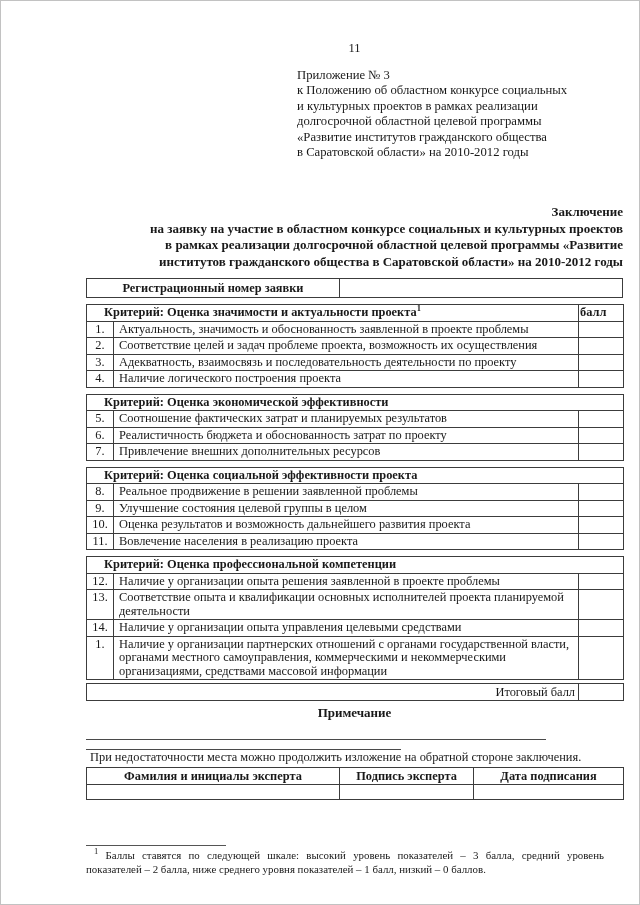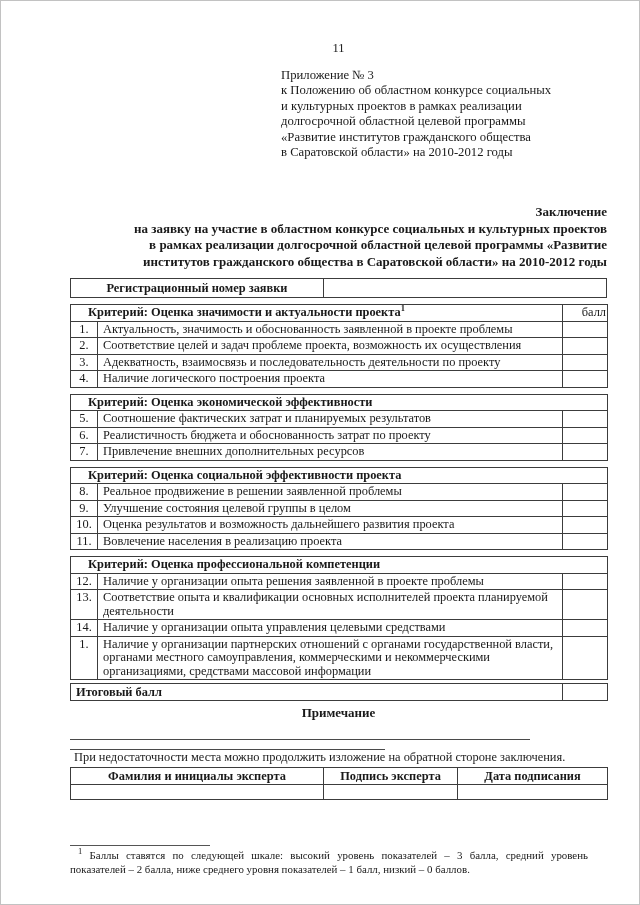--- a/index.html
+++ b/index.html
@@ -14,7 +14,7 @@
     overflow:hidden;
   }
   .content {
-    position:absolute; left:69px; top:0; width:537px;
+    position:absolute; left:85px; top:0; width:537px;
   }
   .pageno { margin-top:40px; text-align:center; font-size:12.5px; }
   .appendix {

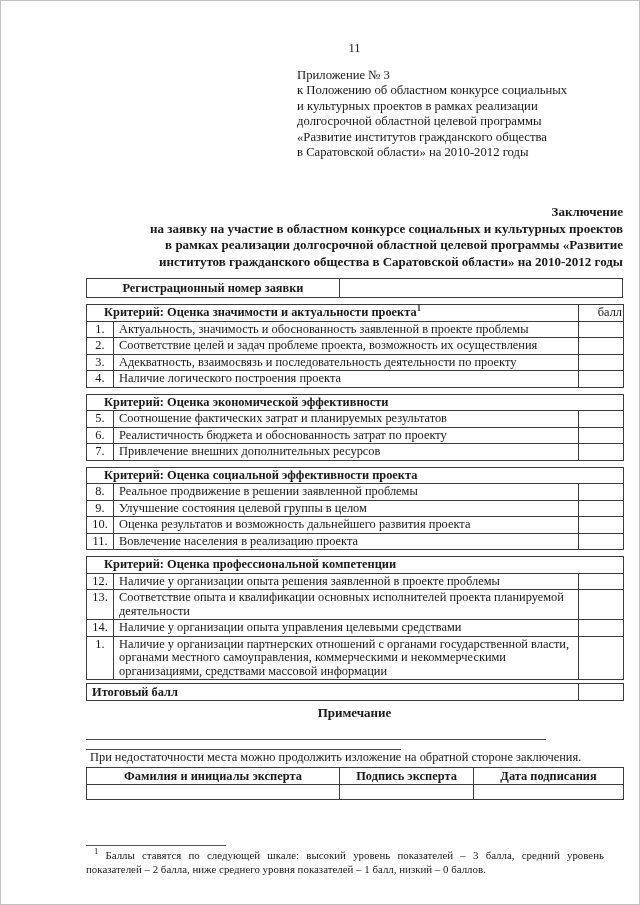--- a/index.html
+++ b/index.html
@@ -40,7 +40,7 @@
   .reg-label { width:253px; font-weight:bold; text-align:center; }
   .crit-table { margin-top:6px; }
   .crit-table .sec-head { font-weight:bold; padding-left:17px; }
-  .crit-table .score-head { font-weight:normal; text-align:right; padding:1px 1px; }
+  .crit-table .score-head { font-weight:bold; text-align:left; padding:1px 1px; }
   td.num { text-align:center; padding:1px 1px; }
   td.crit { padding-left:5px; }
   tr.r { height:16px; }

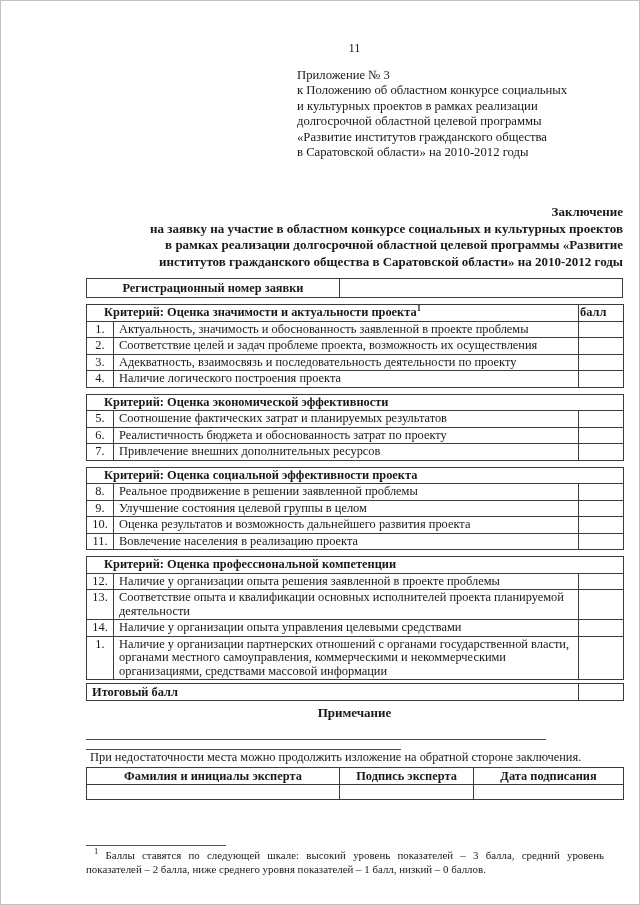--- a/index.html
+++ b/index.html
@@ -46,7 +46,7 @@
   tr.r { height:16px; }
   .total-table { margin-top:3px; }
   .total-table td { height:17px; vertical-align:middle; }
-  .total-label { font-weight:bold; padding-left:5px; width:492px; }
+  .total-label { font-weight:normal; padding-left:5px; width:492px;text-align:right; }
   .note-heading { margin-top:4px; text-align:center; font-weight:bold; font-size:13px; }
   .write-line { margin-top:18px; width:460px; border-top:1px solid #4a4a4a; height:1px; }
   .hint-wrap { margin-top:9px; }

